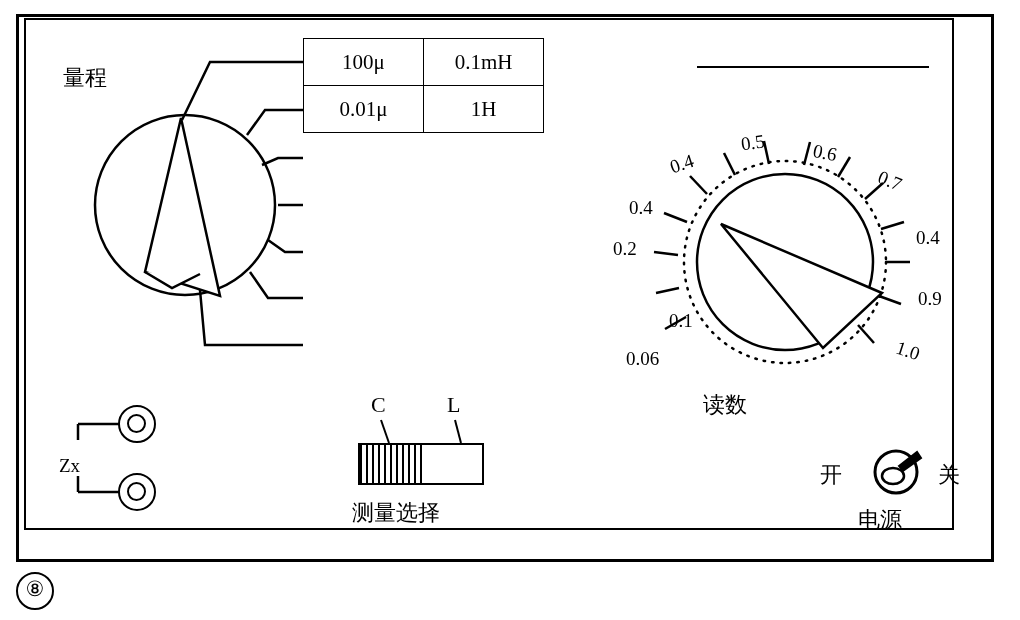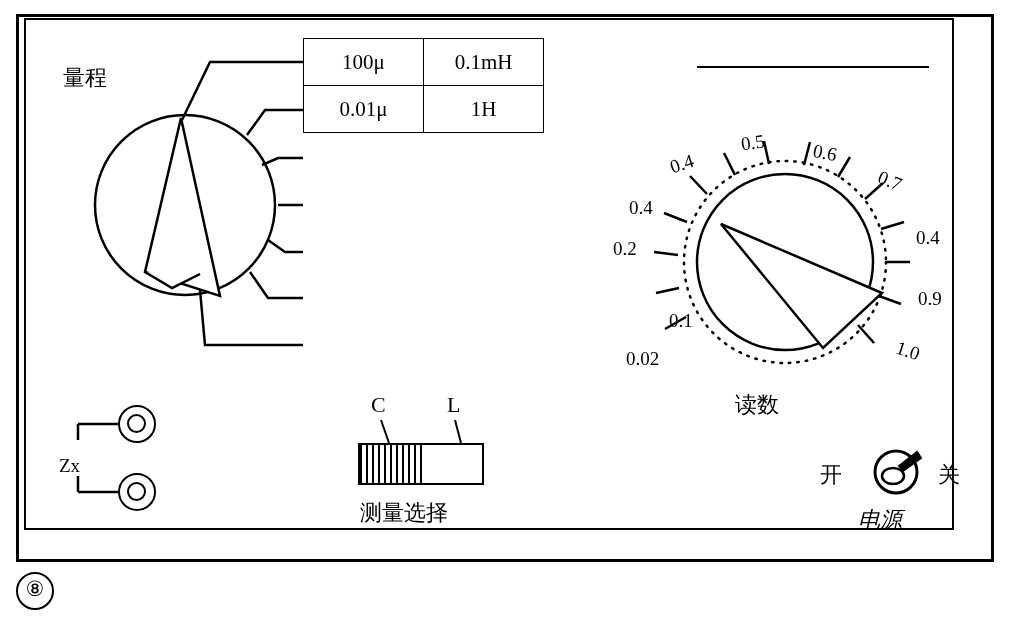--- a/index.html
+++ b/index.html
@@ -279,7 +279,7 @@
     </tbody>
   </table>
 
-  <div class="dial-tick-label" style="left:626px; top:348px;">0.02</div>
+  <div class="dial-tick-label" style="left:626px; top:348px;">0.06</div>
   <div class="dial-tick-label" style="left:622px; top:310px;margin-left:47px;">0.1</div>
   <div class="dial-tick-label" style="left:613px; top:238px;">0.2</div>
   <div class="dial-tick-label" style="left:629px; top:197px;">0.4</div>

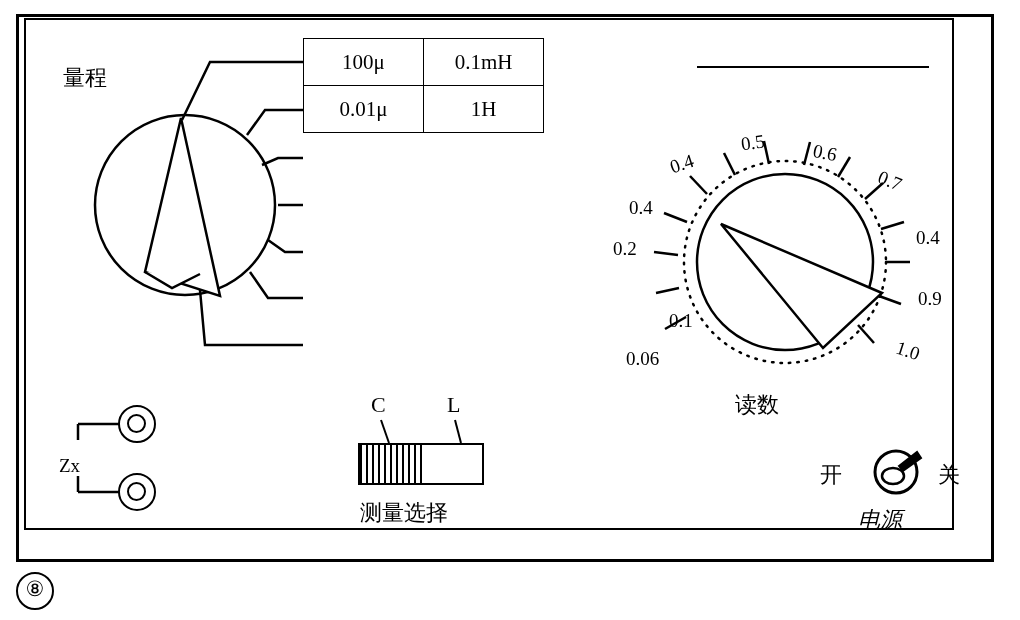--- a/index.html
+++ b/index.html
@@ -113,7 +113,7 @@
   }
   .reading-label {
     position: absolute;
-    left: 735px;
+    left: 703px;
     top: 390px;
     font-size: 22px;
     font-family: "DejaVu Sans", sans-serif;

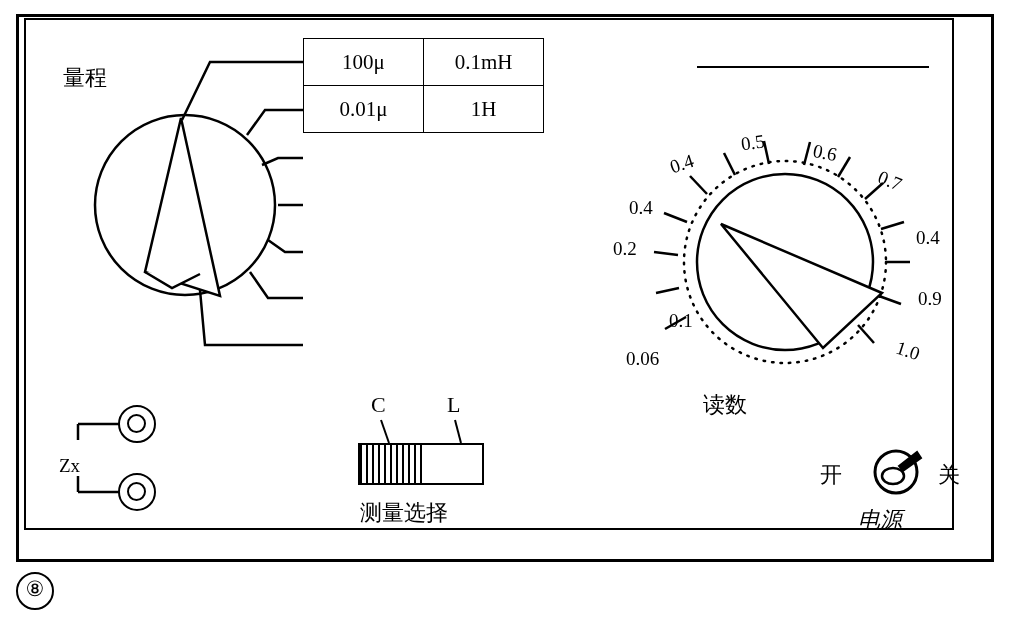--- a/index.html
+++ b/index.html
@@ -179,7 +179,7 @@
   }
   .measure-select-label {
     position: absolute;
-    left: 360px;
+    left: 352px;
     top: 498px;
     font-size: 22px;
     font-family: "DejaVu Sans", sans-serif;

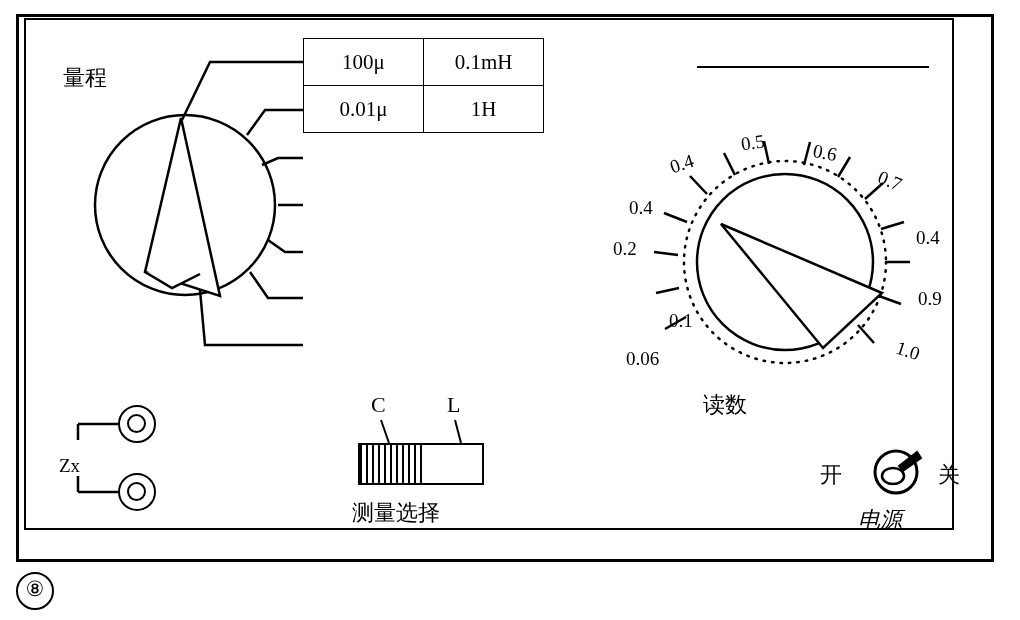--- a/index.html
+++ b/index.html
@@ -198,7 +198,6 @@
     font-size: 22px;
     font-family: "DejaVu Sans", sans-serif;
     white-space: nowrap;
-    font-style: italic;
   }
 </style>
 </head>

